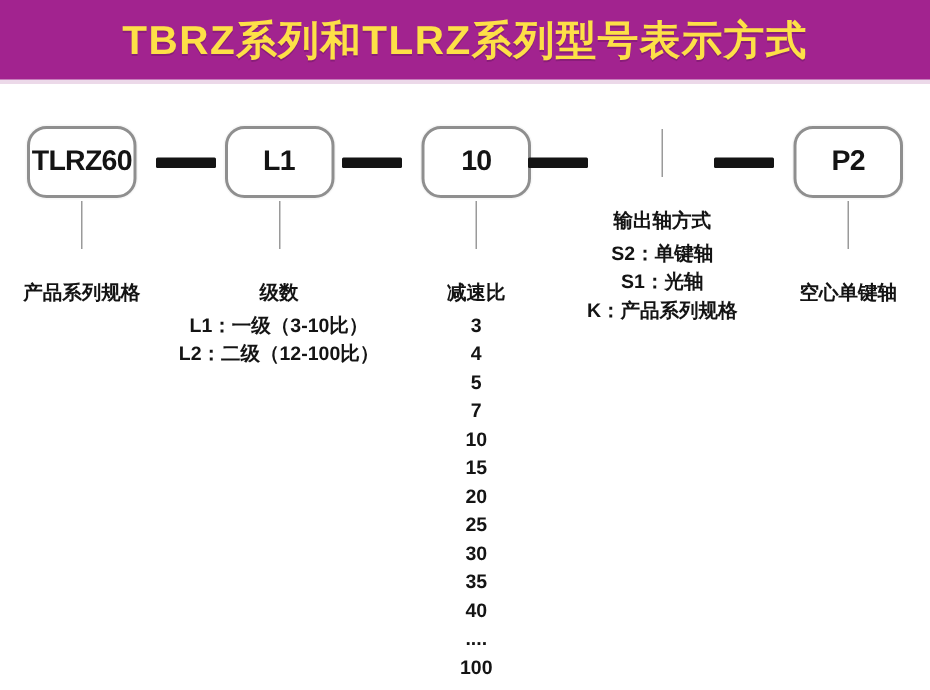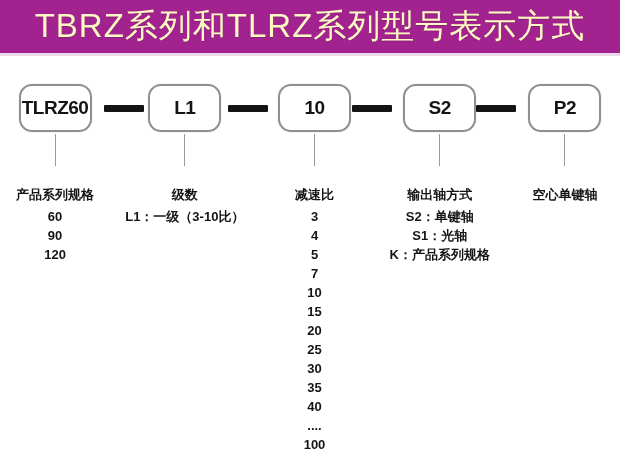--- a/index.html
+++ b/index.html
@@ -19,7 +19,7 @@
     display: flex; align-items: center; justify-content: center;
   }
   .titlebar h1 {
-    color: #fef9c3; font-size: 33px; font-weight: normal; letter-spacing: 1px;
+    color: #fde047; font-size: 27px; font-weight: bold; letter-spacing: 1px;
     text-shadow: 0 1px 0 rgba(0,0,0,0.15);
   }
 

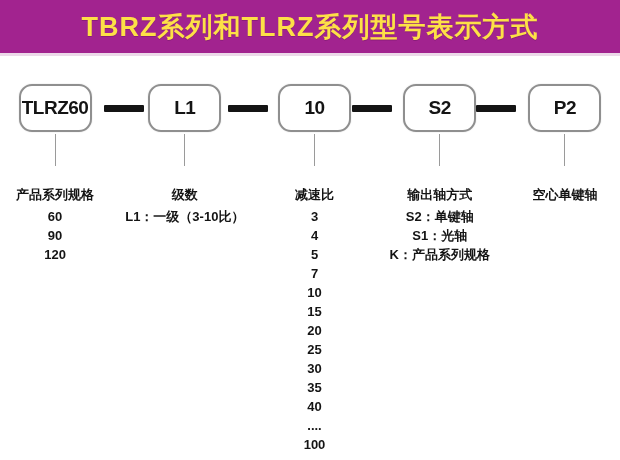--- a/index.html
+++ b/index.html
@@ -128,9 +128,6 @@
       </section>
 
       <section class="col">
-        <div class="code-box">
-          <span>S2</span>
-        </div>
         <div class="vline"></div>
         <div class="col-label">输出轴方式</div>
         <div class="options">

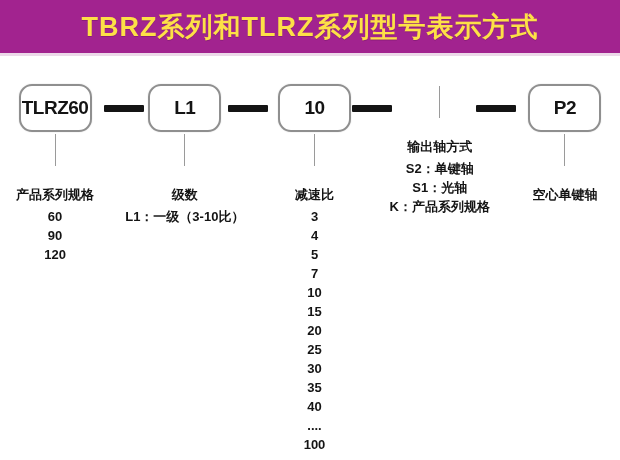--- a/index.html
+++ b/index.html
@@ -86,11 +86,6 @@
         </div>
         <div class="vline"></div>
         <div class="col-label">产品系列规格</div>
-        <div class="options">
-            <div class="option">60</div>
-            <div class="option">90</div>
-            <div class="option">120</div>
-          </div>
       </section>
 
       <section class="col">

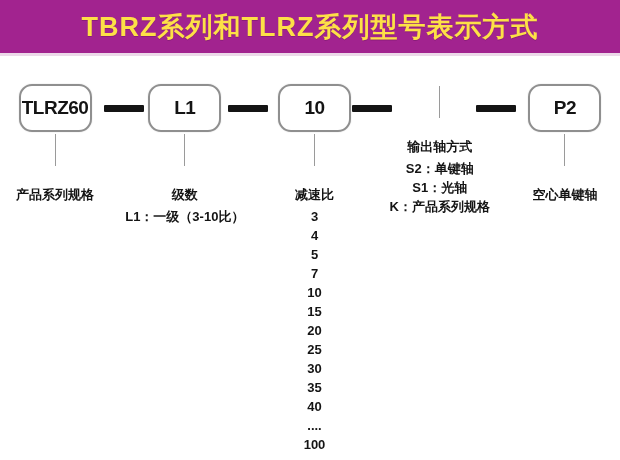--- a/index.html
+++ b/index.html
@@ -96,6 +96,7 @@
         <div class="col-label">级数</div>
         <div class="options">
             <div class="option">L1：一级（3-10比）</div>
+            <div class="option">L2：二级（12-100比）</div>
           </div>
       </section>
 

